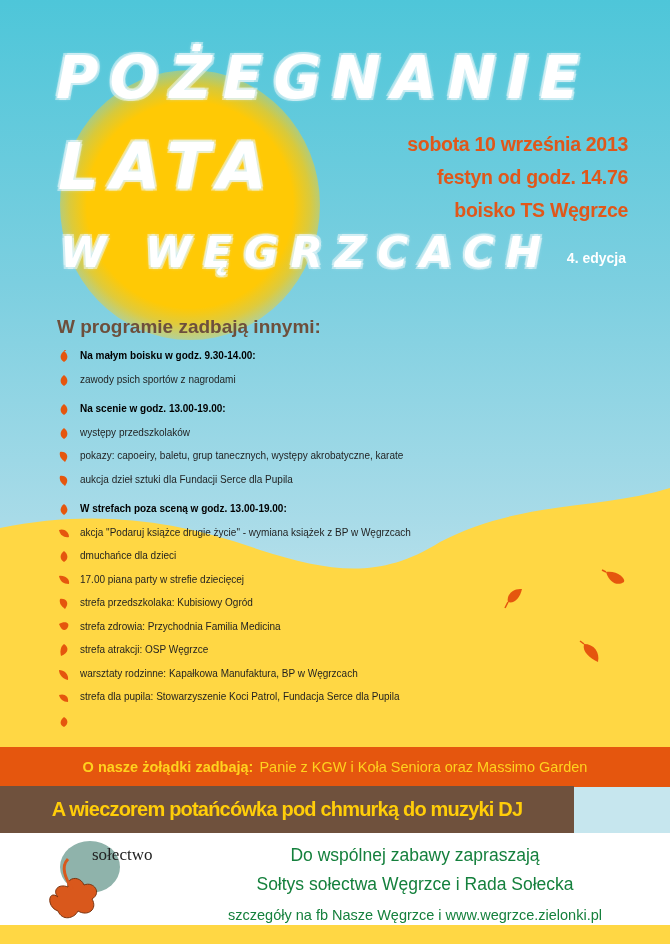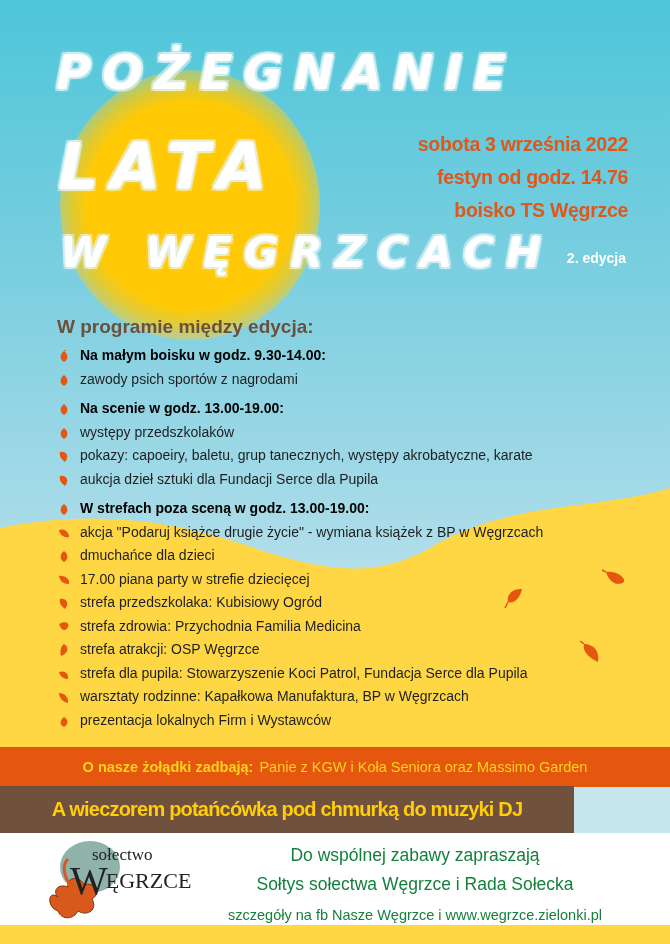--- a/index.html
+++ b/index.html
@@ -12,7 +12,7 @@
     .title-line { position: absolute; color: #fff; font-family: "DejaVu Sans", sans-serif; font-weight: bold;
       letter-spacing: 10px; font-style: italic;
       text-shadow: 0 0 2px #bfe6ee, 0 0 4px #d7f0f4, 2px 2px 0 rgba(255,255,255,0.45), -2px -2px 0 rgba(255,255,255,0.45), 2px -2px 0 rgba(255,255,255,0.45), -2px 2px 0 rgba(255,255,255,0.45); }
-    .t1 { left: 56px; top: 44px; font-size: 48px; letter-spacing: 11px; }
+    .t1 { left: 56px; top: 44px; font-size: 58px; letter-spacing: 11px; }
     .t2 { left: 58px; top: 130px; font-size: 64px; letter-spacing: 12px; }
     .t3 { left: 60px; top: 228px; font-size: 42px; letter-spacing: 12px; }
     .event-info { position: absolute; right: 42px; top: 128px; text-align: right; color: #e0571a;

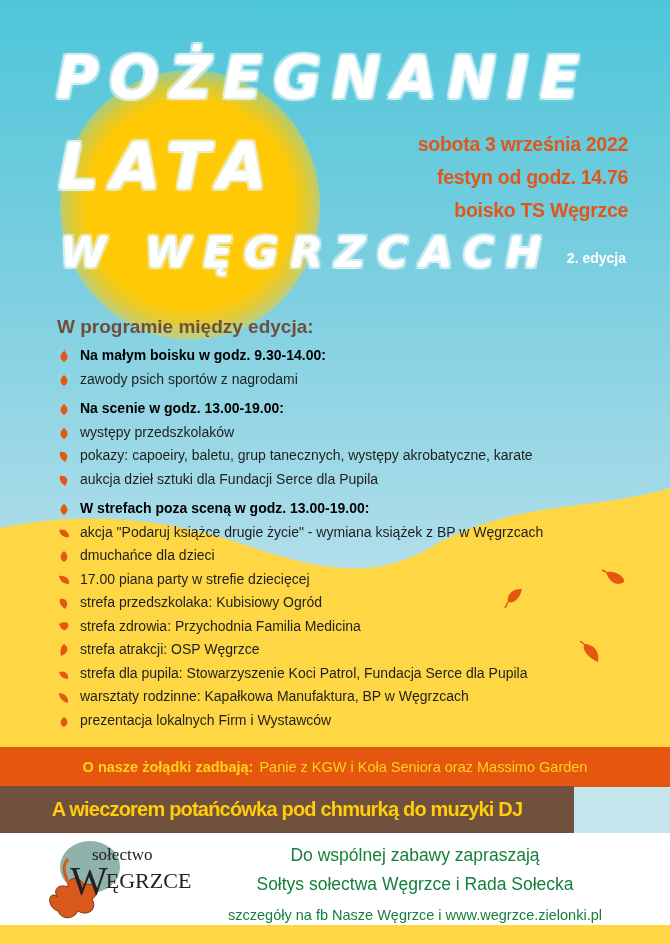--- a/index.html
+++ b/index.html
@@ -57,7 +57,7 @@
   <div class="title-line t3">W WĘGRZCACH</div>
 
   <div class="event-info">
-    <div>sobota 3 września 2022</div>
+    <div>sobota 10 września 2013</div>
     <div>festyn od godz. 14.76</div>
     <div>boisko TS Węgrzce</div>
   </div>

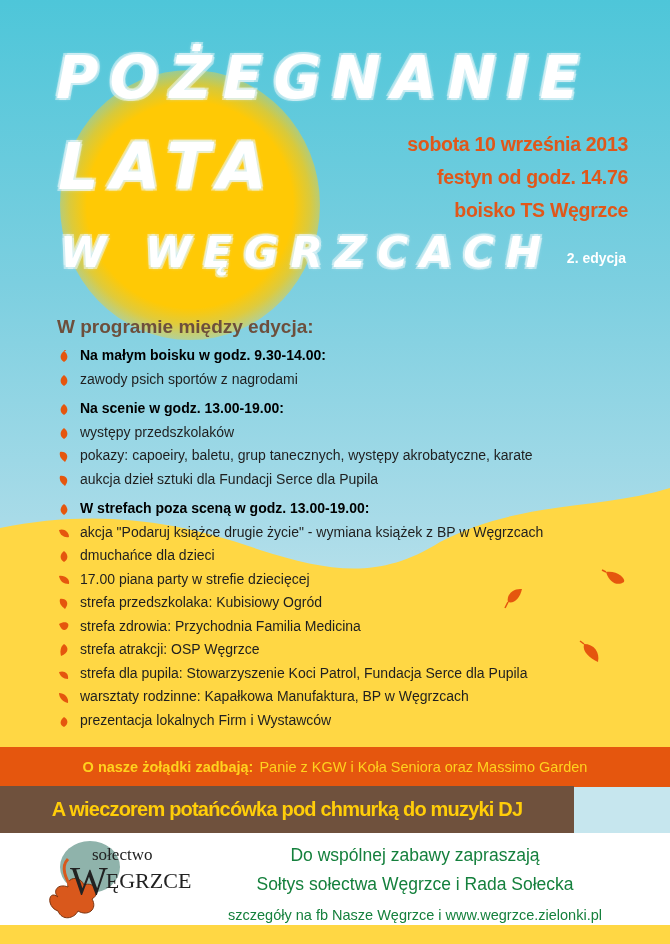--- a/index.html
+++ b/index.html
@@ -61,7 +61,7 @@
     <div>festyn od godz. 14.76</div>
     <div>boisko TS Węgrzce</div>
   </div>
-  <div class="edition">2. edycja</div>
+  <div class="edition">4. edycja</div>
 
   <div class="program-heading">W programie między edycja:</div>
 

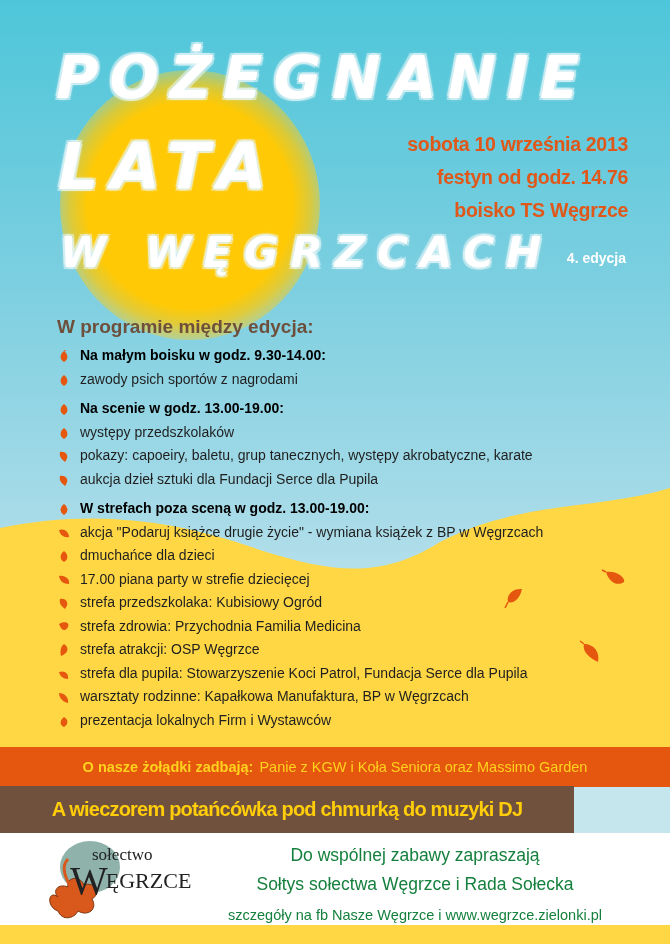--- a/index.html
+++ b/index.html
@@ -63,7 +63,7 @@
   </div>
   <div class="edition">4. edycja</div>
 
-  <div class="program-heading">W programie między edycja:</div>
+  <div class="program-heading">W programie zadbają innymi:</div>
 
   <div class="program">
 

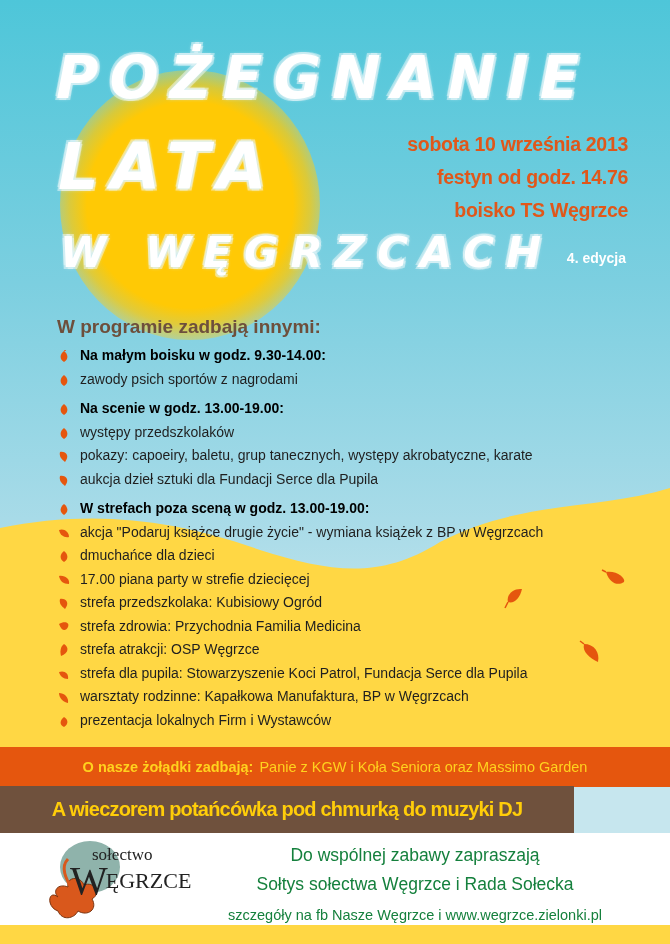--- a/index.html
+++ b/index.html
@@ -22,7 +22,7 @@
     .program-heading { position: absolute; left: 57px; top: 316px; color: #6d4f3c;
       font-family: "Liberation Sans", sans-serif; font-weight: bold; font-size: 19px; }
     .program { position: absolute; left: 56px; top: 344px; width: 600px; font-family: "Liberation Sans", sans-serif; color: #1f1f1f; }
-    .row { position: relative; height: 23.5px; line-height: 23.5px; padding-left: 24px; font-size: 14px; white-space: nowrap; }
+    .row { position: relative; height: 23.5px; line-height: 23.5px; padding-left: 24px; font-size: 10px; white-space: nowrap; }
     .row.section { font-weight: bold; color: #000; margin-top: 0; }
     .row.gap { margin-top: 6px; }
     .leaf { position: absolute; left: 2px; top: 6px; width: 12px; height: 13px; }

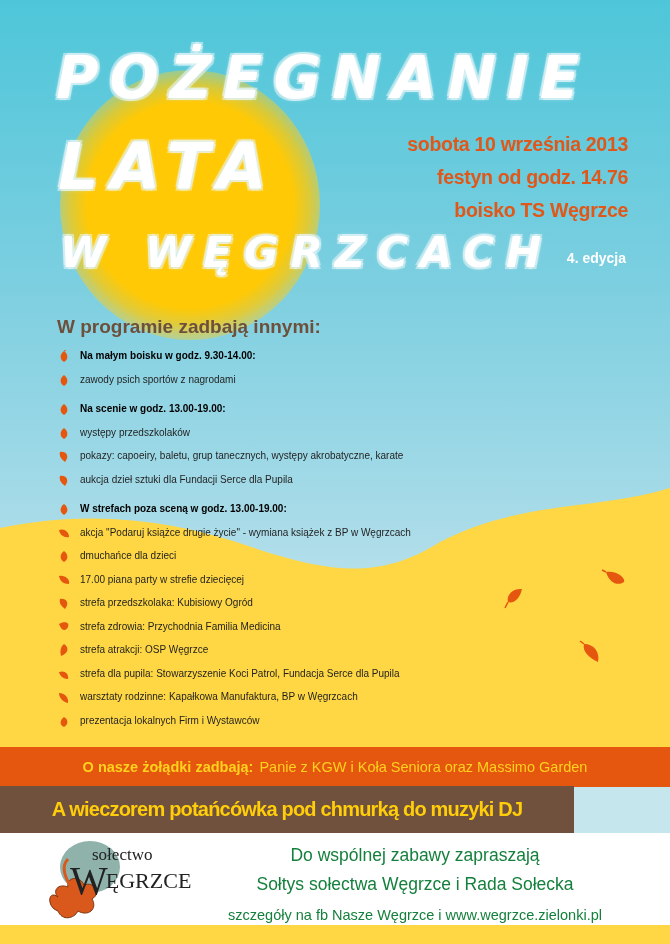--- a/index.html
+++ b/index.html
@@ -150,15 +150,15 @@
     </div>
     <div class="row">
       <svg class="leaf" viewBox="0 0 12 13">
+          <path d="M1,2 C6,2 11,6 10,12 C5,11 1,7 1,2 Z" fill="#e5560e"></path>
+        </svg>
+      <span>warsztaty rodzinne: Kapałkowa Manufaktura, BP w Węgrzcach</span>
+    </div>
+    <div class="row">
+      <svg class="leaf" viewBox="0 0 12 13">
           <path d="M1,4 C6,2 11,5 10,11 C5,11 2,8 1,4 Z" fill="#e5560e"></path>
         </svg>
       <span>strefa dla pupila: Stowarzyszenie Koci Patrol, Fundacja Serce dla Pupila</span>
-    </div>
-    <div class="row">
-      <svg class="leaf" viewBox="0 0 12 13">
-          <path d="M1,2 C6,2 11,6 10,12 C5,11 1,7 1,2 Z" fill="#e5560e"></path>
-        </svg>
-      <span>warsztaty rodzinne: Kapałkowa Manufaktura, BP w Węgrzcach</span>
     </div>
     <div class="row">
       <svg class="leaf" viewBox="0 0 12 13">

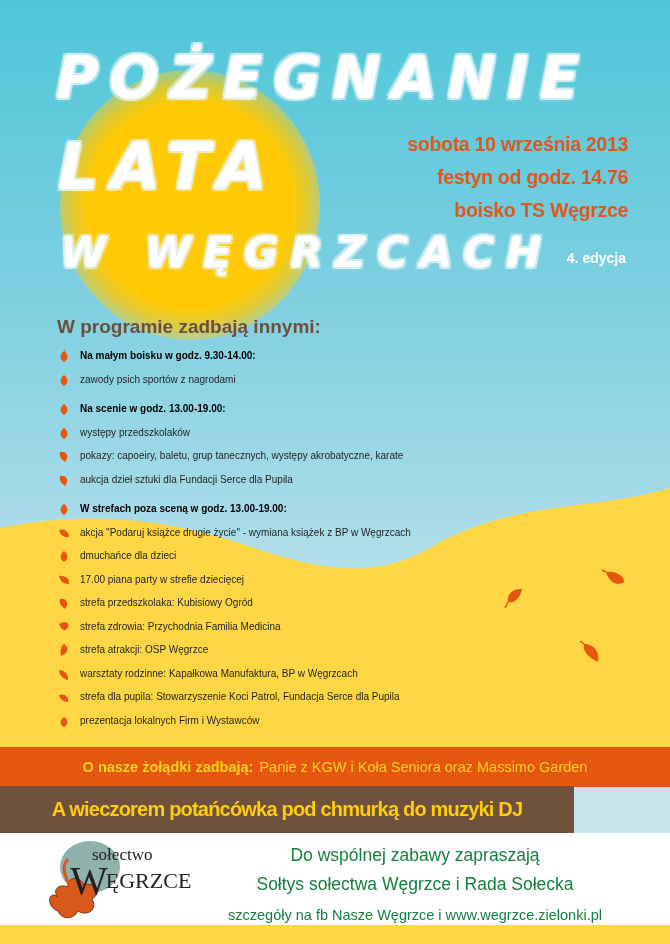--- a/index.html
+++ b/index.html
@@ -164,7 +164,6 @@
       <svg class="leaf" viewBox="0 0 12 13">
           <path d="M6,2 C10,4 11,9 6,12 C1,10 2,5 6,2 Z" fill="#e5560e"></path>
         </svg>
-      <span>prezentacja lokalnych Firm i Wystawców</span>
     </div>
   </div>
 

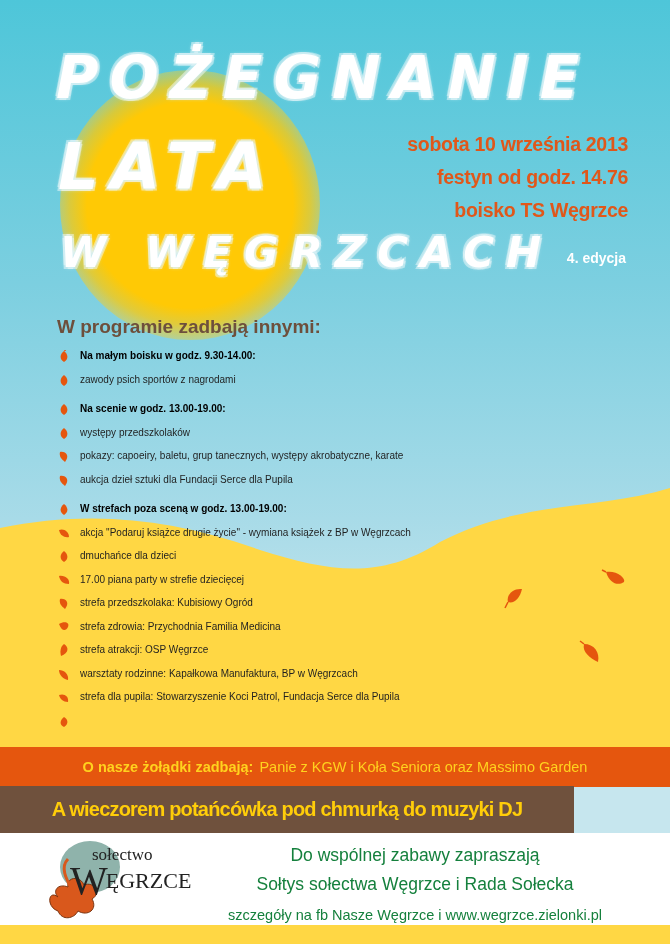--- a/index.html
+++ b/index.html
@@ -197,7 +197,6 @@
         <path d="M40,20 C32,28 38,40 44,50" stroke="#d9581c" stroke-width="3" fill="none"></path>
       </svg>
       <div class="logo-small">sołectwo</div>
-      <div class="logo-big"><span class="logo-w">W</span><span>ĘGRZCE</span></div>
     </div>
 
     <div class="invite">

